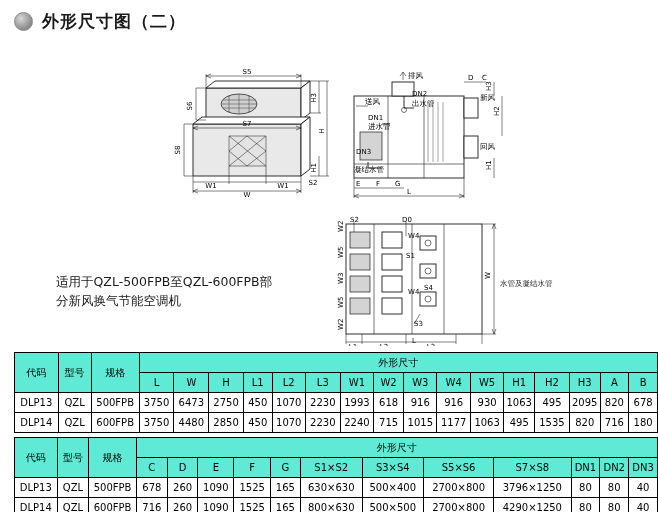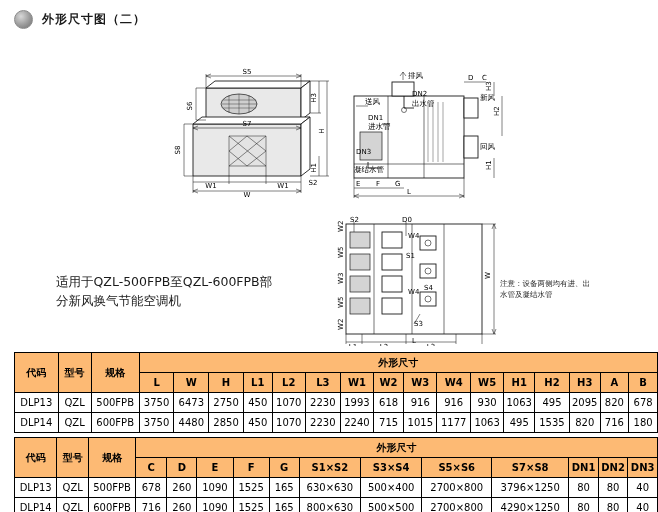--- a/index.html
+++ b/index.html
@@ -18,7 +18,7 @@
     background:radial-gradient(circle at 35% 32%, #d8d8d8 0%, #9a9a9a 55%, #6f6f6f 100%);
     border:1px solid #8a8a8a;
   }
-  .title-text{font-size:12px;font-weight:bold;letter-spacing:1px;color:#1a1a1a;}
+  .title-text{font-size:17px;font-weight:bold;letter-spacing:1px;color:#1a1a1a;}
 
   
   .drawings{position:absolute;left:16px;top:36px;width:658px;height:310px;}

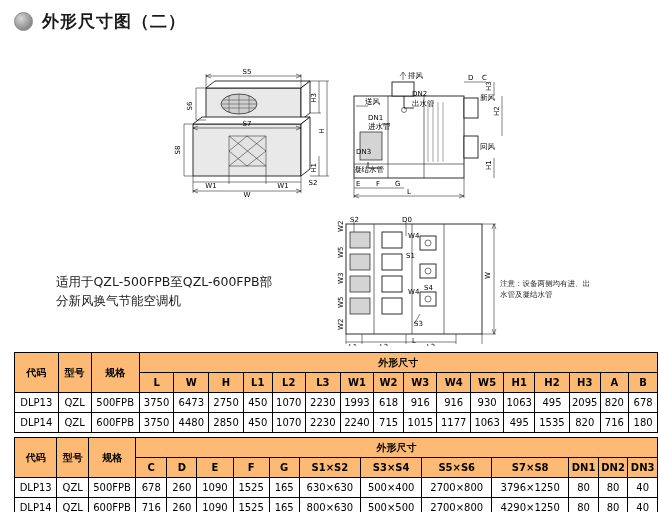--- a/index.html
+++ b/index.html
@@ -268,7 +268,6 @@
 </div>
 
 <div class="note">
-  <div>注意：设备两侧均有进、出</div>
   <div>水管及凝结水管</div>
 </div>
 

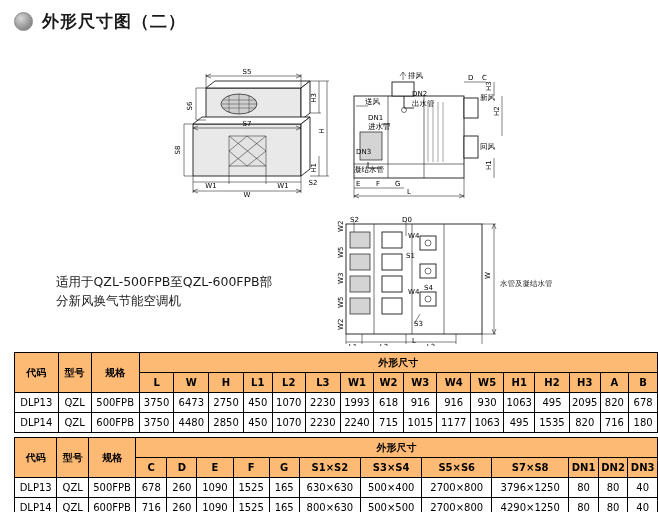--- a/index.html
+++ b/index.html
@@ -47,7 +47,7 @@
     border:1px solid #000;text-align:center;font-weight:normal;
     padding:0;height:19px;color:#000;background:#fff;
   }
-  thead td{background:#fdba74;font-weight:bold;}
+  thead td{background:#5eead4;font-weight:normal;}
   .t1{position:absolute;left:14px;top:352px;}
   .t2{position:absolute;left:14px;top:437px;}
 </style>

